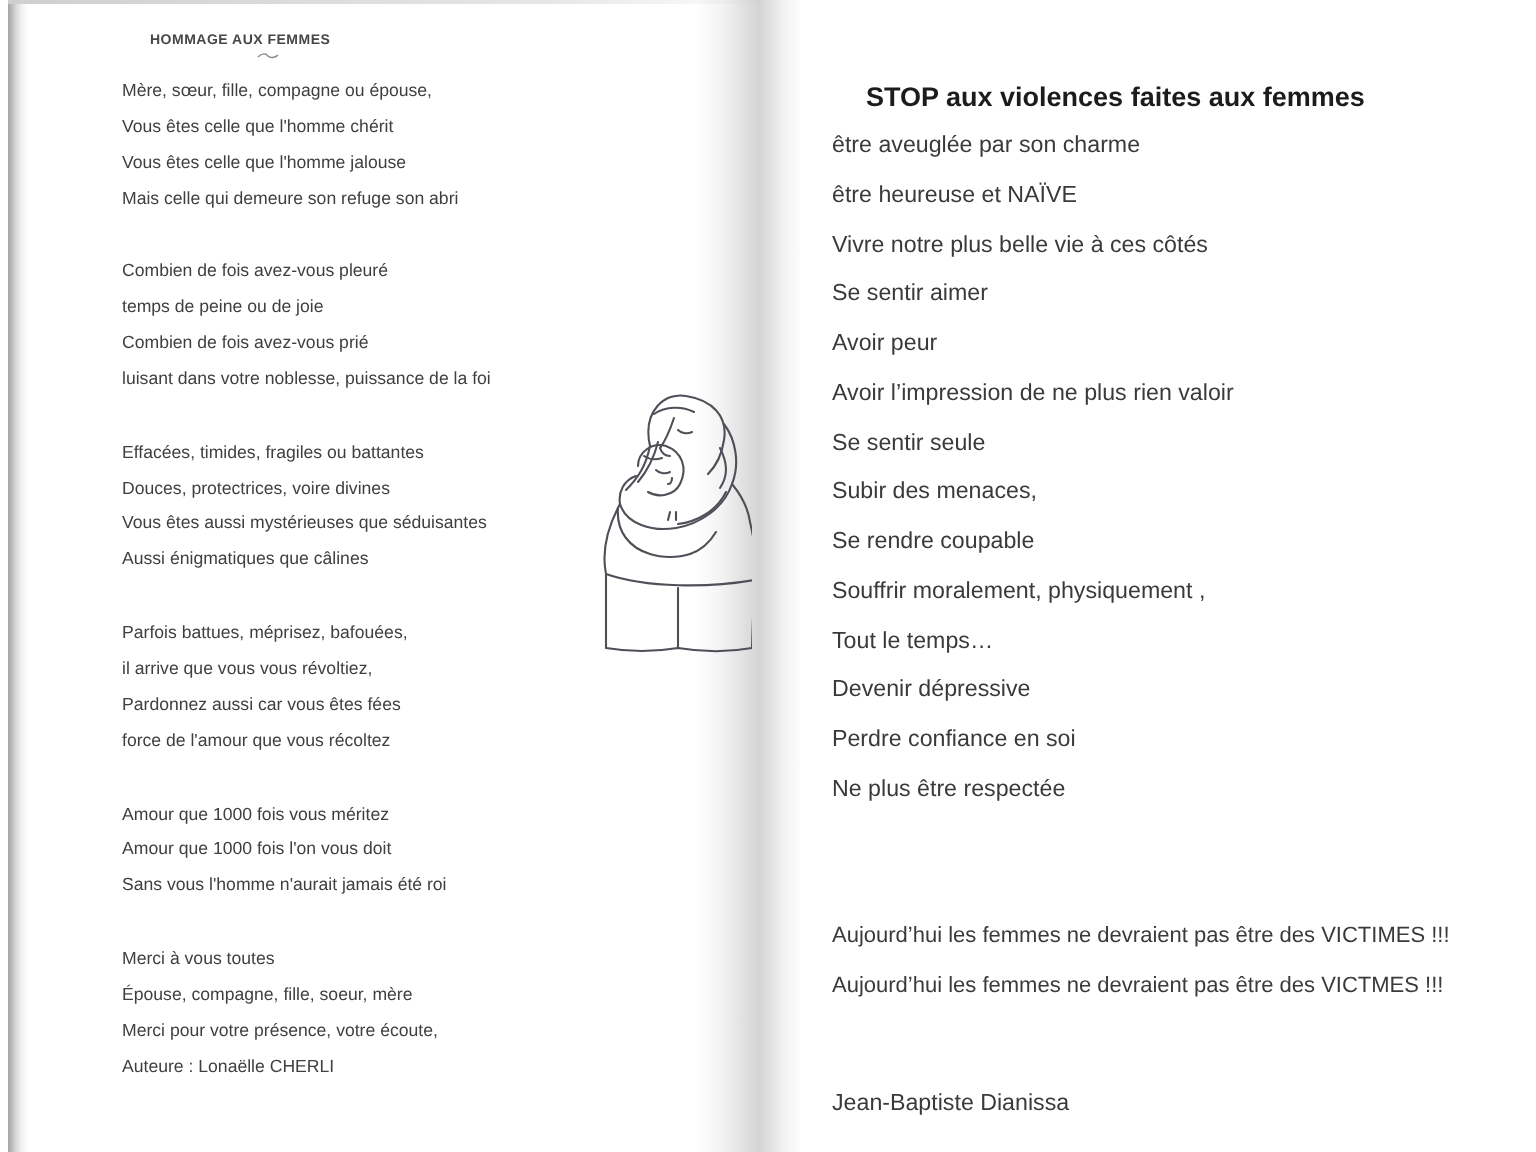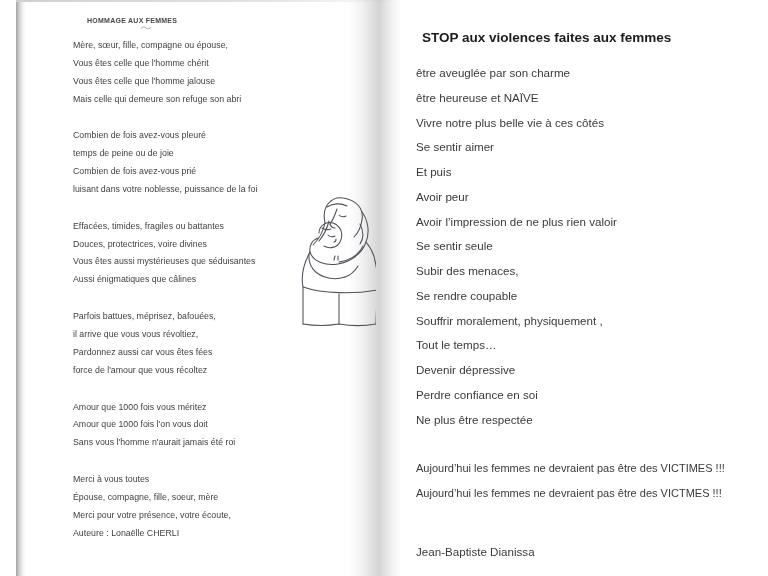--- a/index.html
+++ b/index.html
@@ -8,7 +8,7 @@
     font-family:"Liberation Sans",sans-serif;
   }
   
-  .page-left{position:absolute;left:16px;top:0;width:384px;height:576px;background:#ffffff;}
+  .page-left{position:absolute;left:4px;top:0;width:384px;height:576px;background:#ffffff;}
   .page-left::before{ 
     content:"";position:absolute;left:0;top:0;bottom:0;width:10px;
     background:linear-gradient(90deg,#a5a5a5 0px,#bdbdbd 2px,#d9d9d9 4px,#f2f2f2 7px,#ffffff 10px);

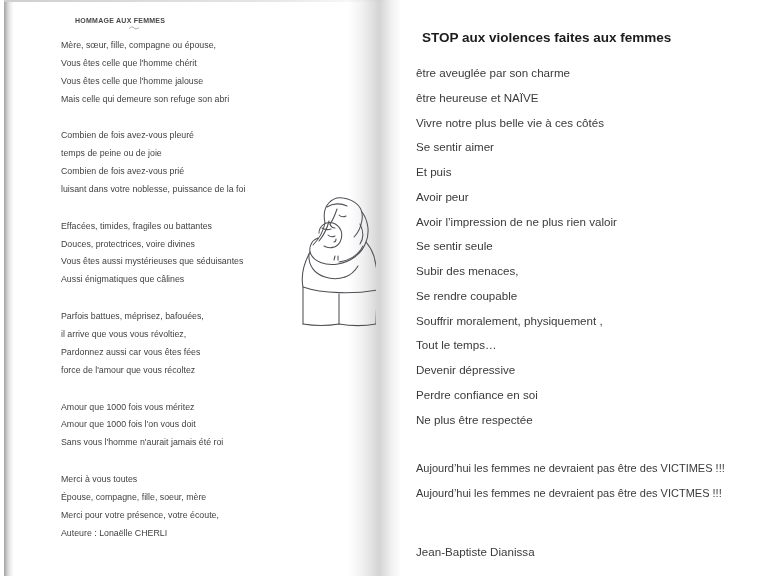--- a/index.html
+++ b/index.html
@@ -41,7 +41,7 @@
   
   .page-right{position:absolute;left:400px;top:0;width:368px;height:576px;background:#ffffff;}
   .stop-heading{
-    position:absolute;left:16px;top:24px;margin:6px;
+    position:absolute;left:16px;top:24px;margin:17px;
     font-size:13.5px;font-weight:bold;color:#1c1c1c;white-space:nowrap;
   }
   .stop-lines{position:absolute;left:16px;top:61px;font-size:11.6px;line-height:24.75px;color:#3a3a3a;}

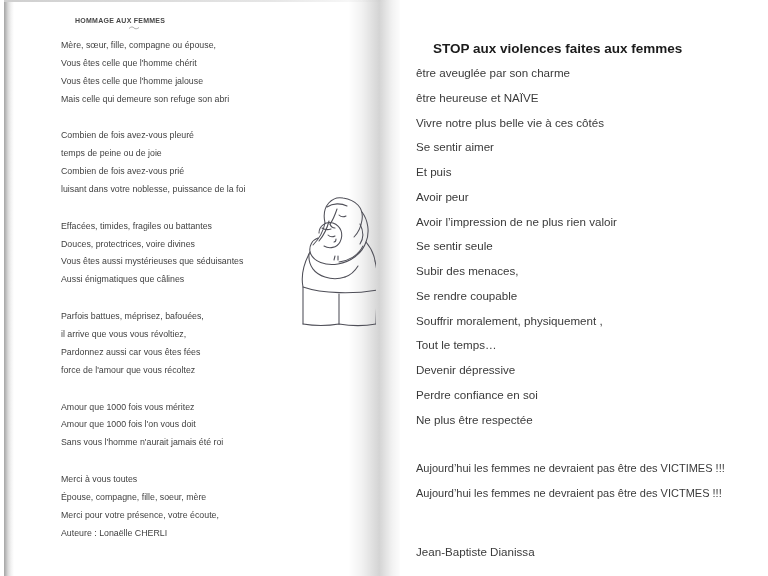--- a/index.html
+++ b/index.html
@@ -140,7 +140,6 @@
         <p class="stop-line">être heureuse et NAÏVE</p>
         <p class="stop-line">Vivre notre plus belle vie à ces côtés</p>
         <p class="stop-line">Se sentir aimer</p>
-        <p class="stop-line">Et puis</p>
         <p class="stop-line">Avoir peur</p>
         <p class="stop-line">Avoir l’impression de ne plus rien valoir</p>
         <p class="stop-line">Se sentir seule</p>

